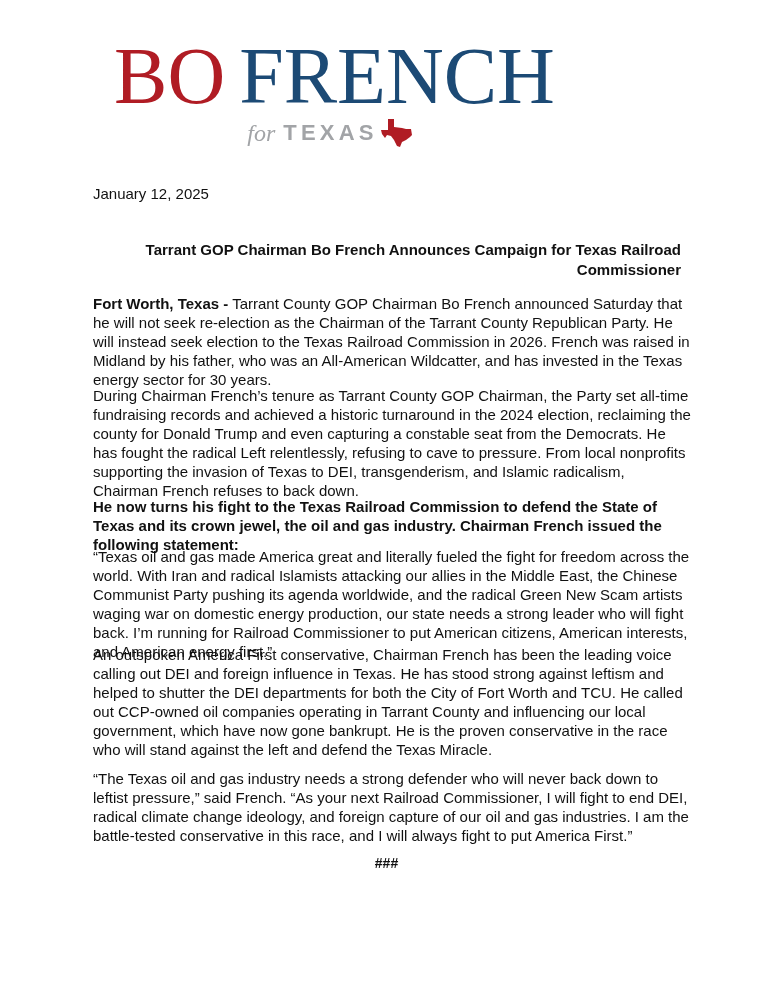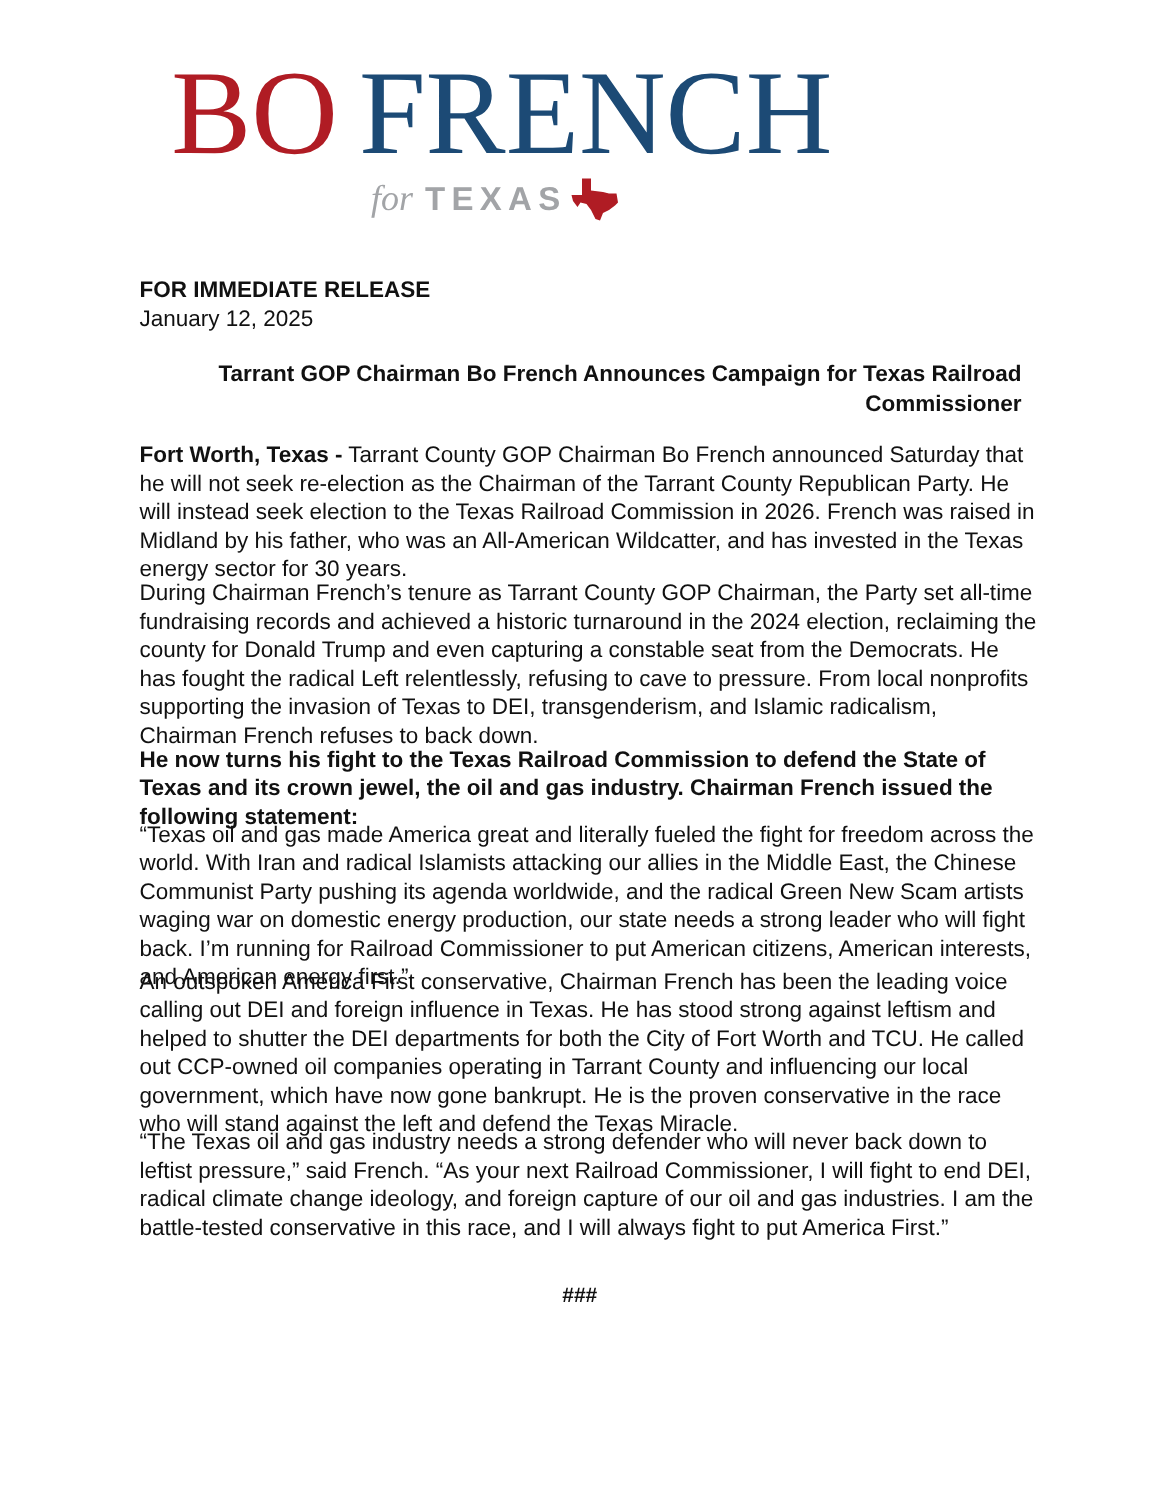--- a/index.html
+++ b/index.html
@@ -50,7 +50,6 @@
 </div>
 
 <div class="release-row">
-  <span class="release-label">FOR IMMEDIATE RELEASE</span>
   <span class="date">January 12, 2025</span>
 </div>
 

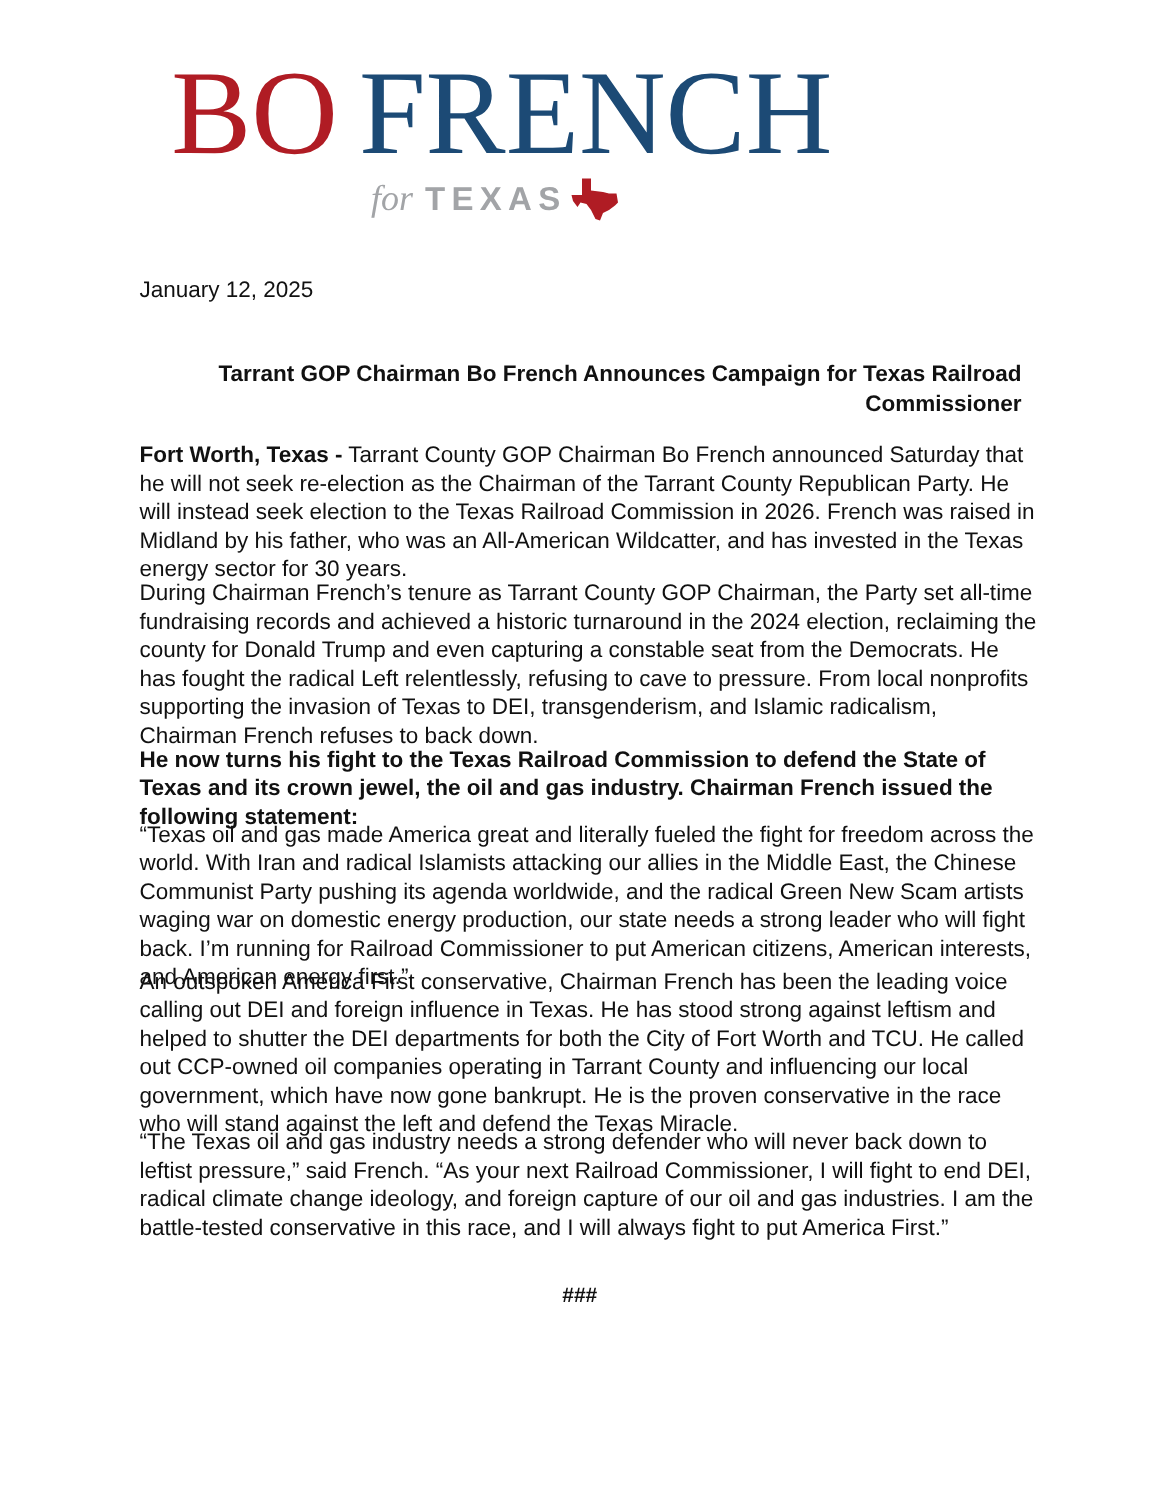--- a/index.html
+++ b/index.html
@@ -75,7 +75,7 @@
   <p>An outspoken America First conservative, Chairman French has been the leading voice calling out DEI and foreign influence in Texas. He has stood strong against leftism and helped to shutter the DEI departments for both the City of Fort Worth and TCU. He called out CCP-owned oil companies operating in Tarrant County and influencing our local government, which have now gone bankrupt. He is the proven conservative in the race who will stand against the left and defend the Texas Miracle.</p>
 </div>
 
-<div class="body-text" style="top:752px;">
+<div class="body-text" style="top:769px;">
   <p>“The Texas oil and gas industry needs a strong defender who will never back down to leftist pressure,” said French. “As your next Railroad Commissioner, I will fight to end DEI, radical climate change ideology, and foreign capture of our oil and gas industries. I am the battle-tested conservative in this race, and I will always fight to put America First.”</p>
 </div>
 

